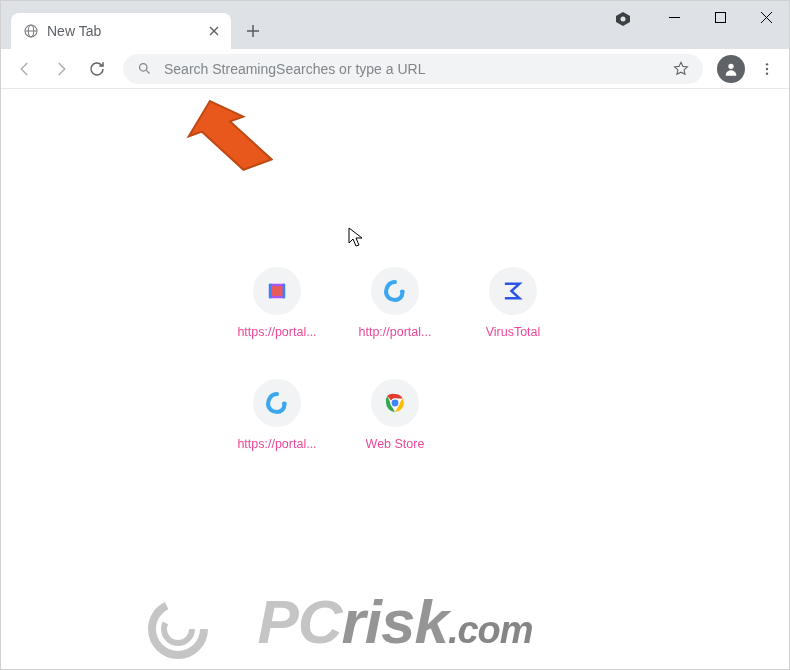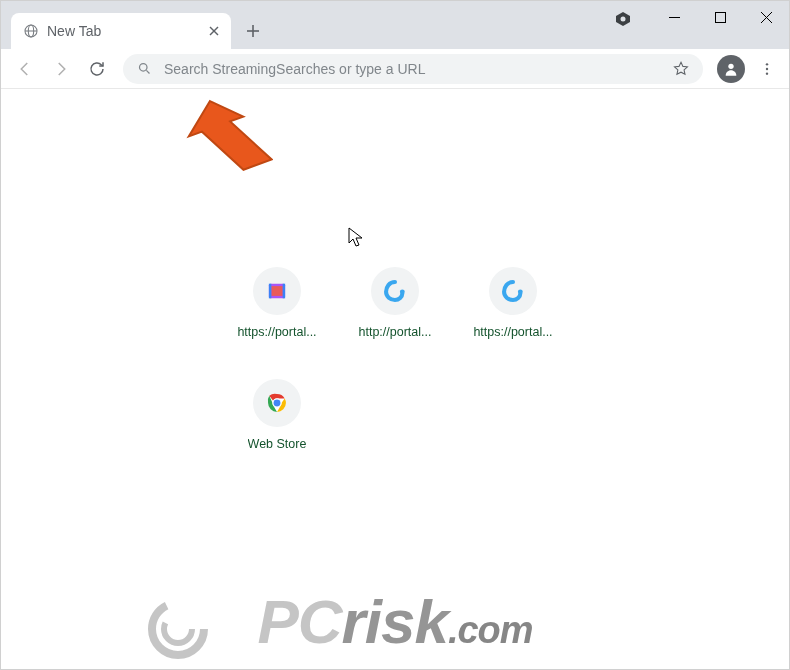--- a/index.html
+++ b/index.html
@@ -43,7 +43,7 @@
 .shortcut { display: flex; flex-direction: column; align-items: center; cursor: pointer; padding-top: 6px; }
 .sc-icon { width: 48px; height: 48px; border-radius: 50%; background: #f1f3f4; display: flex; align-items: center; justify-content: center; margin-bottom: 10px; }
 .sc-icon svg { width: 26px; height: 26px; }
-.sc-label { font-size: 12.5px; color: #14532d; max-width: 100px; white-space: nowrap; overflow: hidden; text-overflow: ellipsis; text-align: left; }
+.sc-label { font-size: 12.5px; color: #ec4899; max-width: 100px; white-space: nowrap; overflow: hidden; text-overflow: ellipsis; text-align: left; }
 
 .watermark { position: absolute; bottom: 12px; left: 50%; transform: translateX(-50%); opacity: 0.9; }
 .watermark-text { font-size: 62px; font-weight: 700; font-style: italic; letter-spacing: -1px; font-family: Arial, sans-serif; margin-top: 32px; }

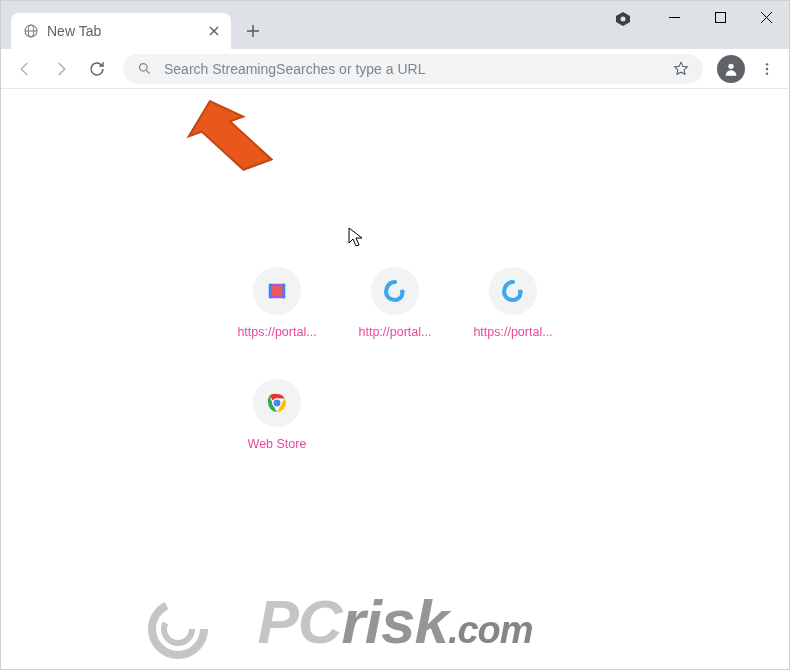--- a/index.html
+++ b/index.html
@@ -192,6 +192,14 @@
       <div class="sc-label">http://portal...</div>
     </div>
 
+    <div class="shortcut">
+      <div class="sc-icon">
+        <svg viewBox="0 0 32 32">
+            <path d="M6 7 L24 7 L14 16 L24 25 L6 25" fill="none" stroke="#2a56e8" stroke-width="3" stroke-linejoin="miter"></path>
+          </svg>
+      </div>
+      <div class="sc-label">VirusTotal</div>
+    </div>
 
     <div class="shortcut">
       <div class="sc-icon">

